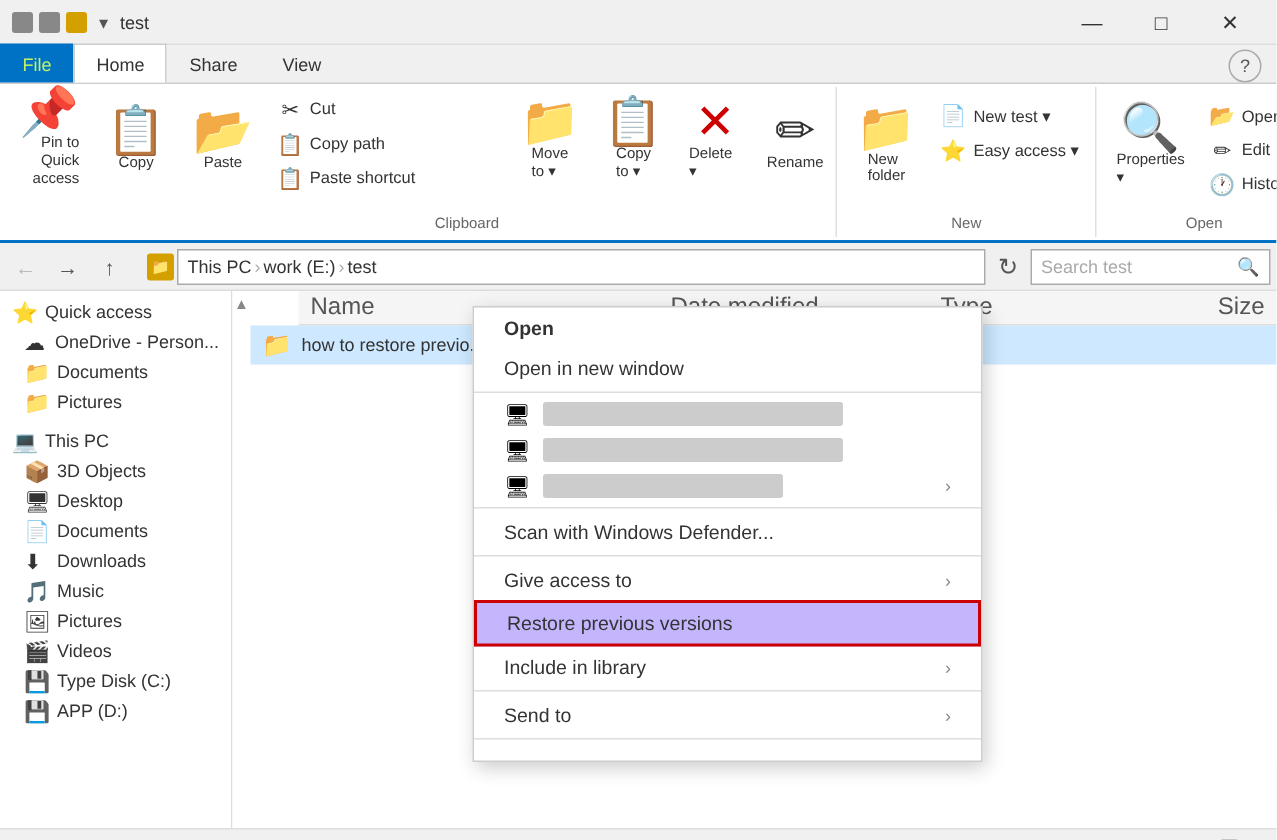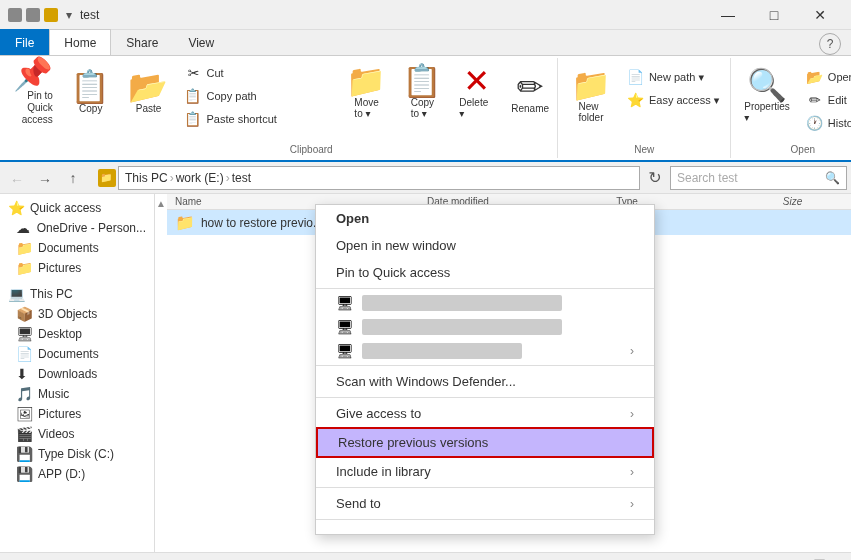--- a/index.html
+++ b/index.html
@@ -41,7 +41,7 @@
     }
     .ribbon-tab.file {
       background: #0072c6;
-      color: #ffffff;
+      color: #bef264;
       padding: 4px 14px;
     }
     .ribbon-tab.active {

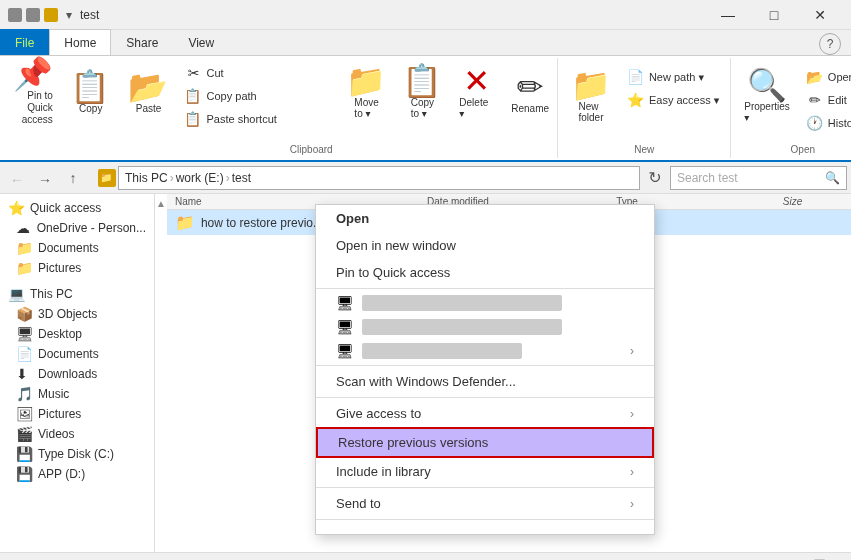--- a/index.html
+++ b/index.html
@@ -327,7 +327,7 @@
       <div class="small-btns">
         <div class="small-btn">
           <span class="sm-icon">📄</span>
-          <span>New path ▾</span>
+          <span>New test ▾</span>
         </div>
         <div class="small-btn">
           <span class="sm-icon">⭐</span>

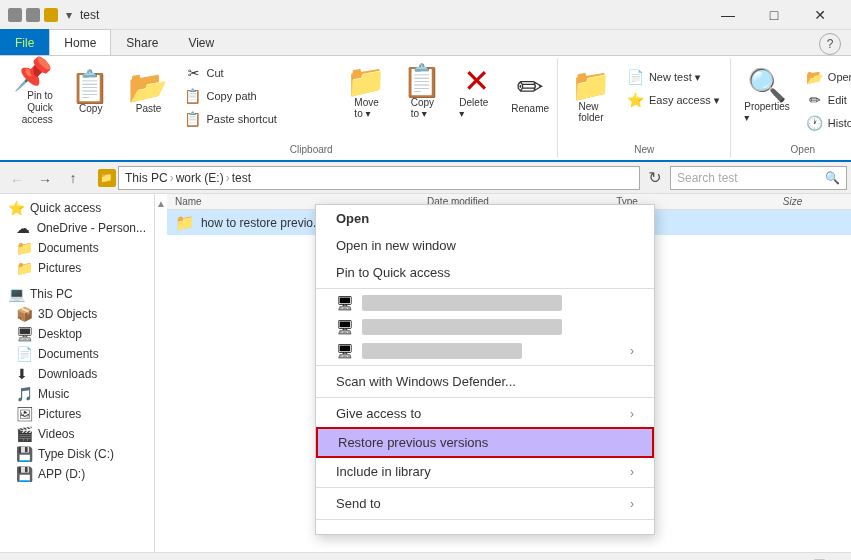--- a/index.html
+++ b/index.html
@@ -94,7 +94,7 @@
     }
     .address-sep { color: #aaa; margin: 0 2px; }
     .search-bar {
-      width: 177px;
+      width: 160px;
       height: 24px;
       border: 1px solid #aaa;
       background: white;

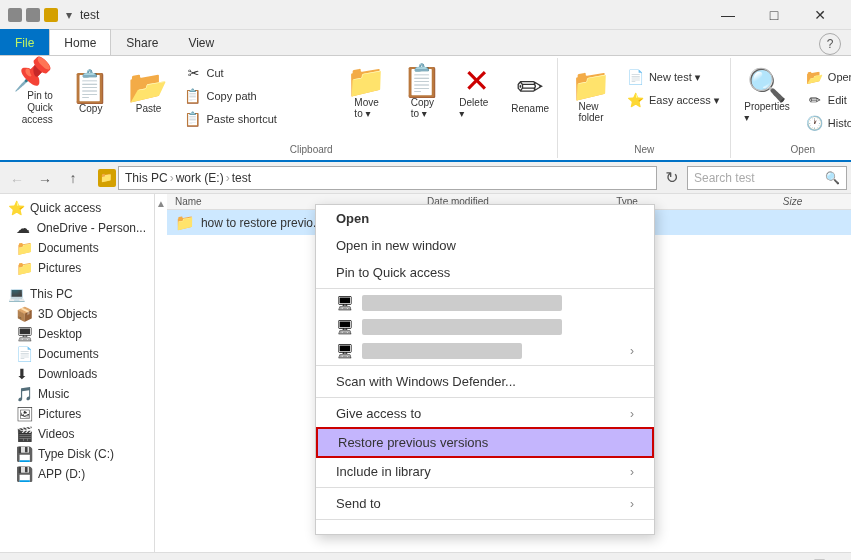--- a/index.html
+++ b/index.html
@@ -144,8 +144,9 @@
       border-bottom: 1px solid #ddd;
       padding: 2px 8px;
       background: #f5f5f5;
-      font-size: 10px;
+      font-size: 16px;
       color: #555;
+      margin-left: 32px;
     }
     .col-name { flex: 2; }
     .col-date { flex: 1.5; }

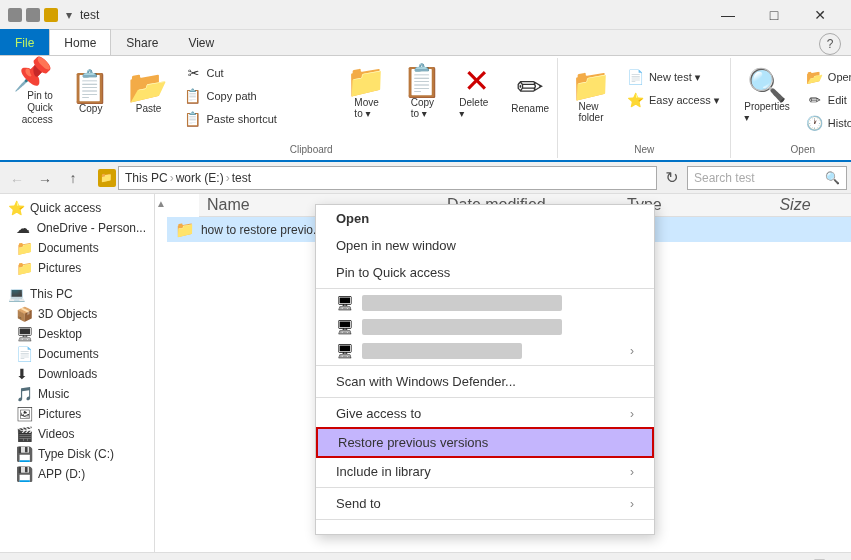--- a/index.html
+++ b/index.html
@@ -151,7 +151,7 @@
     .col-name { flex: 2; }
     .col-date { flex: 1.5; }
     .col-type { flex: 1; }
-    .col-size { flex: 0.8; text-align: center; font-style: italic; }
+    .col-size { flex: 0.8; text-align: right; }
     .file-row {
       display: flex;
       align-items: center;

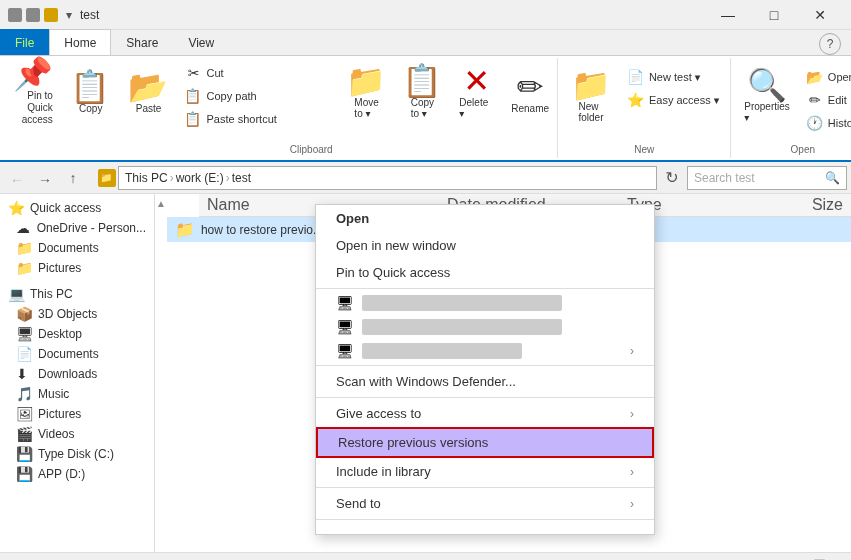--- a/index.html
+++ b/index.html
@@ -472,9 +472,6 @@
       <div class="ctx-item">
         <span>Open in new window</span>
       </div>
-      <div class="ctx-item">
-        <span>Pin to Quick access</span>
-      </div>
       <div class="ctx-separator"></div>
 
       <div style="display:flex;align-items:center;padding:4px 20px;gap:8px;">

